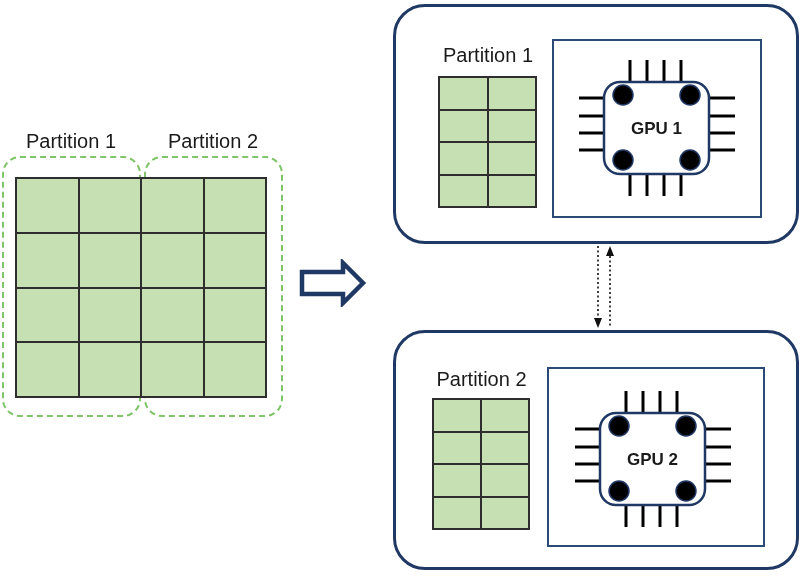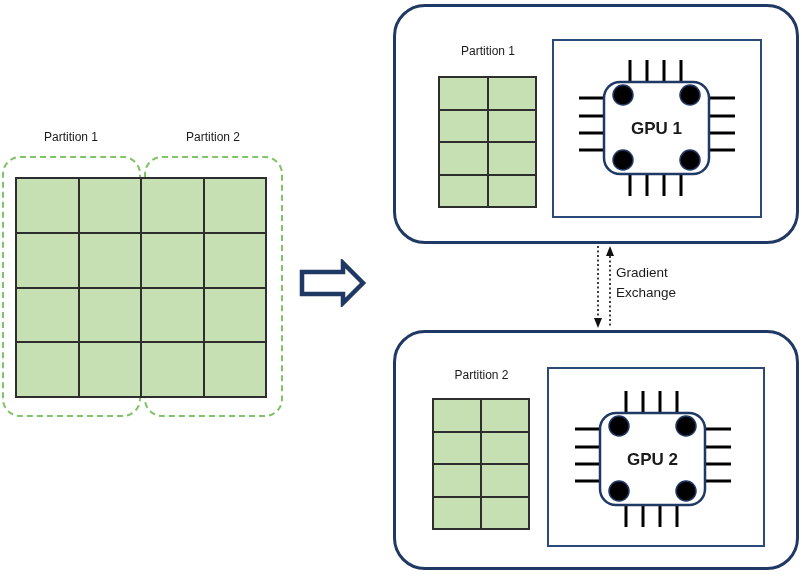--- a/index.html
+++ b/index.html
@@ -15,7 +15,7 @@
   .abs { position: absolute; box-sizing: border-box; }
 
   .plabel {
-    font-size: 12px;
+    font-size: 20px;
     text-align: center;
     color: #1a1a1a;
     white-space: nowrap;

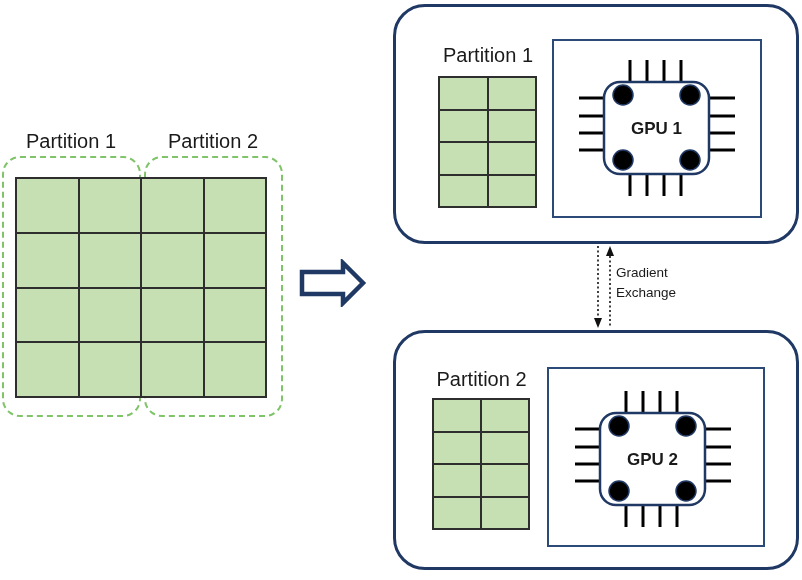--- a/index.html
+++ b/index.html
@@ -153,8 +153,6 @@
     <line class="dotline" x1="20" y1="12" x2="20" y2="84"></line>
     <polygon class="dothead" points="16,12 24,12 20,2"></polygon>
   </svg>
-  <div class="abs exchange-label" style="left:616px; top:263px; width:72px;">Gradient
-Exchange</div>
 
   <div class="abs gpu-box" style="left:393px; top:330px; width:406px; height:240px;"></div>
 

